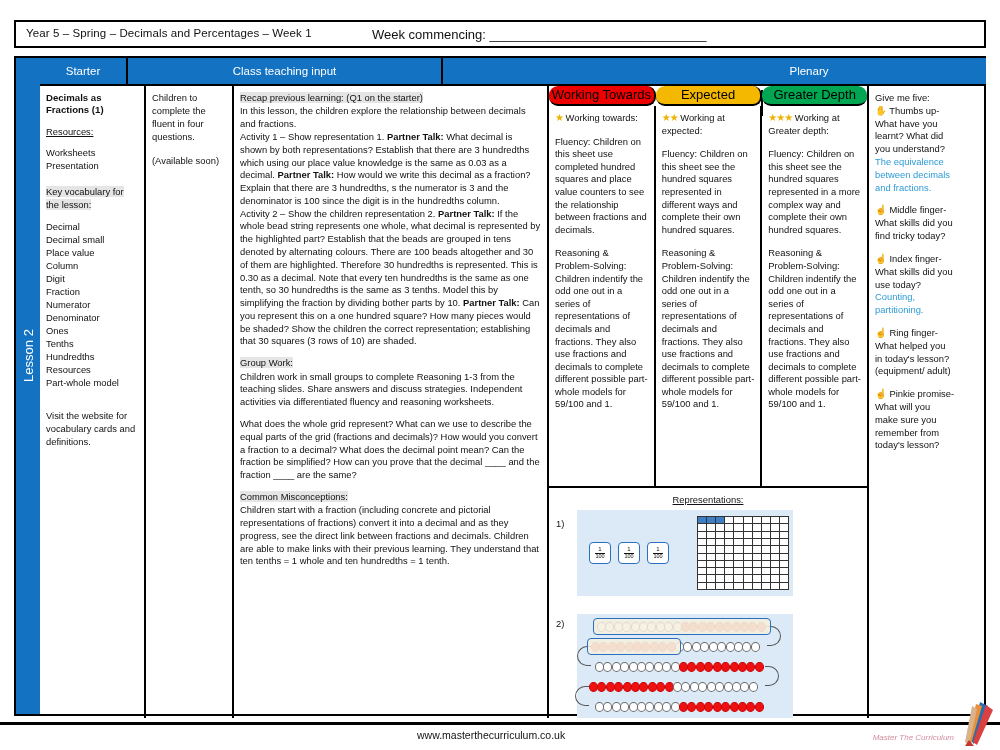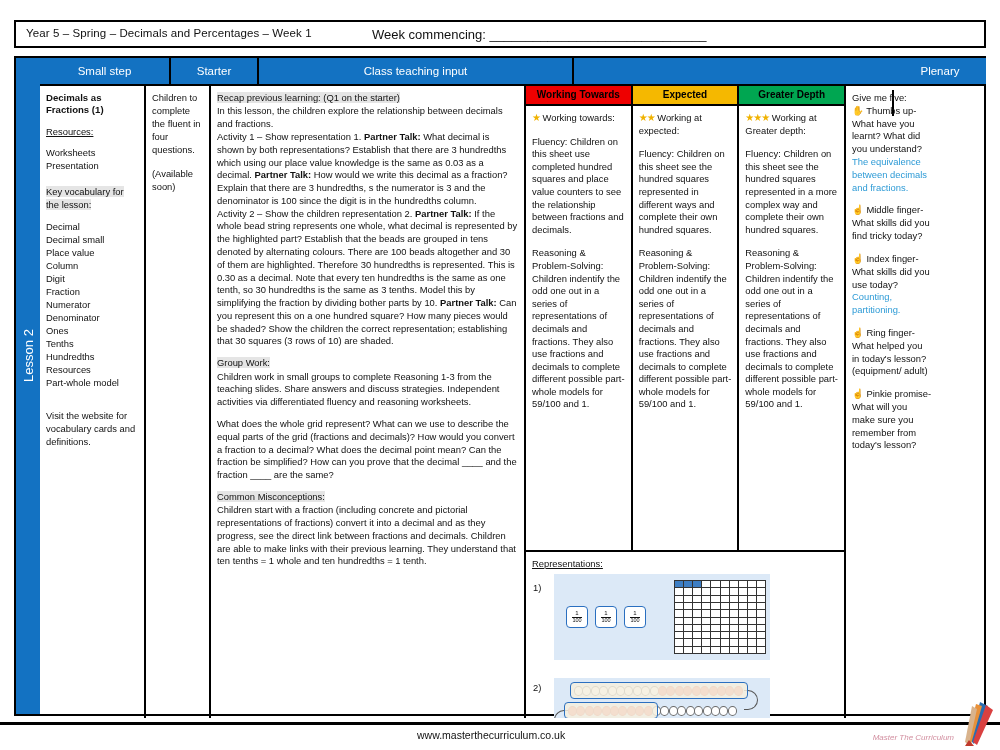--- a/index.html
+++ b/index.html
@@ -246,7 +246,6 @@
     </div>
 
     <div class="colhead">
-      <div class="ch-small">Small step</div>
       <div class="ch-start">Starter</div>
       <div class="ch-teach">Class teaching input</div>
       <div class="ch-indep">Independent learning</div>

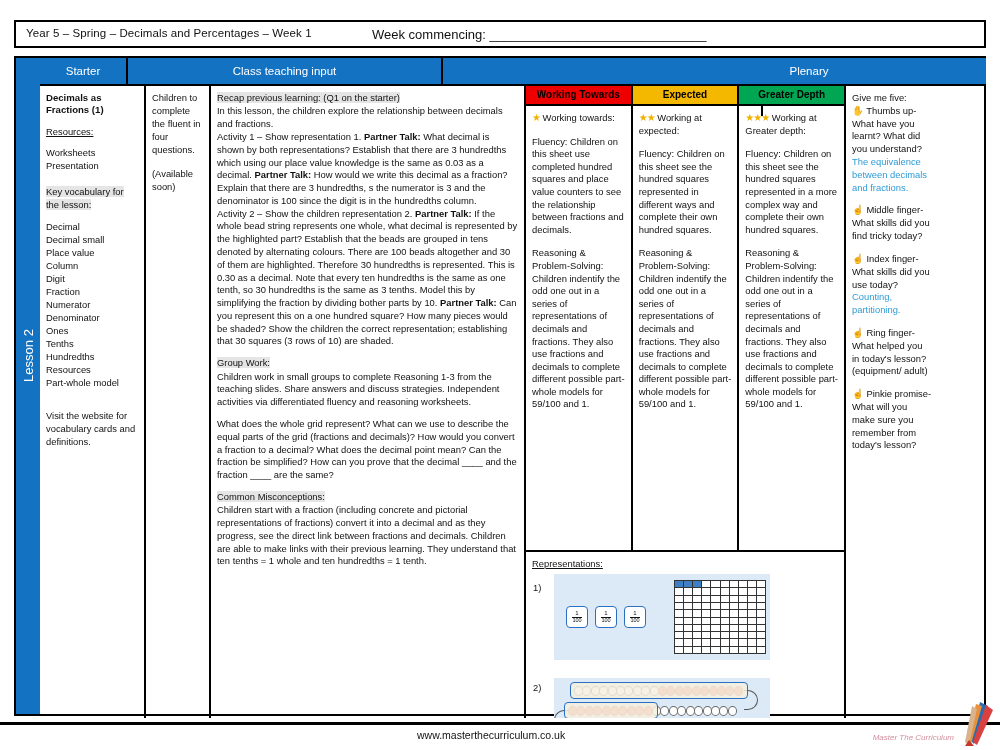--- a/index.html
+++ b/index.html
@@ -99,7 +99,7 @@
   .cell:last-child { border-right: none; }
 
   .c-small { width: 106px; }
-  .c-start { width: 65px; }
+  .c-start { width: 88px; }
   .c-teach { width: 315px; }
   .c-indep { width: 320px; padding: 0; }
   .c-plen  { width: 92px; }

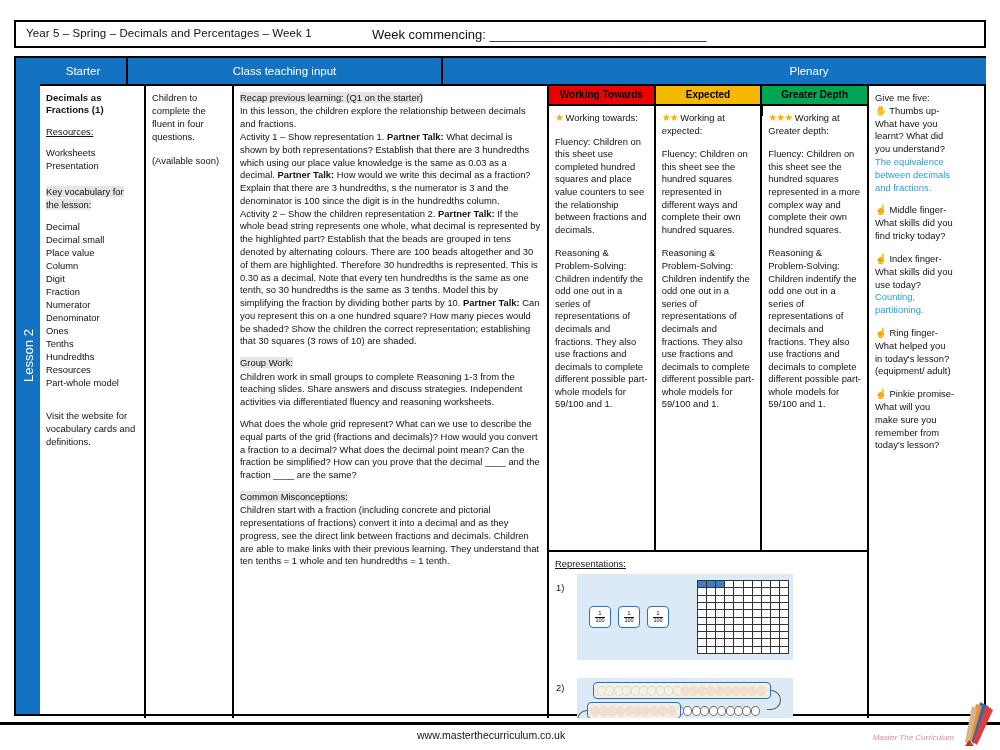--- a/index.html
+++ b/index.html
@@ -131,10 +131,11 @@
   .il-heads { display: flex; height: 20px; width: 100%; }
   .il-heads > div {
     flex: 1;
-    font-size: 10px; font-weight: bold; color: #000;
+    font-size: 13px; font-weight: normal; color: #000;
     display: flex; align-items: center; justify-content: center;
     border-right: 2px solid #000;
     border-bottom: 2px solid #000;
+    border-radius: 9px;
   }
   .il-heads > div:last-child { border-right: none; }
   .il-cols { display: flex; width: 100%; height: 444px; justify-content: center; }

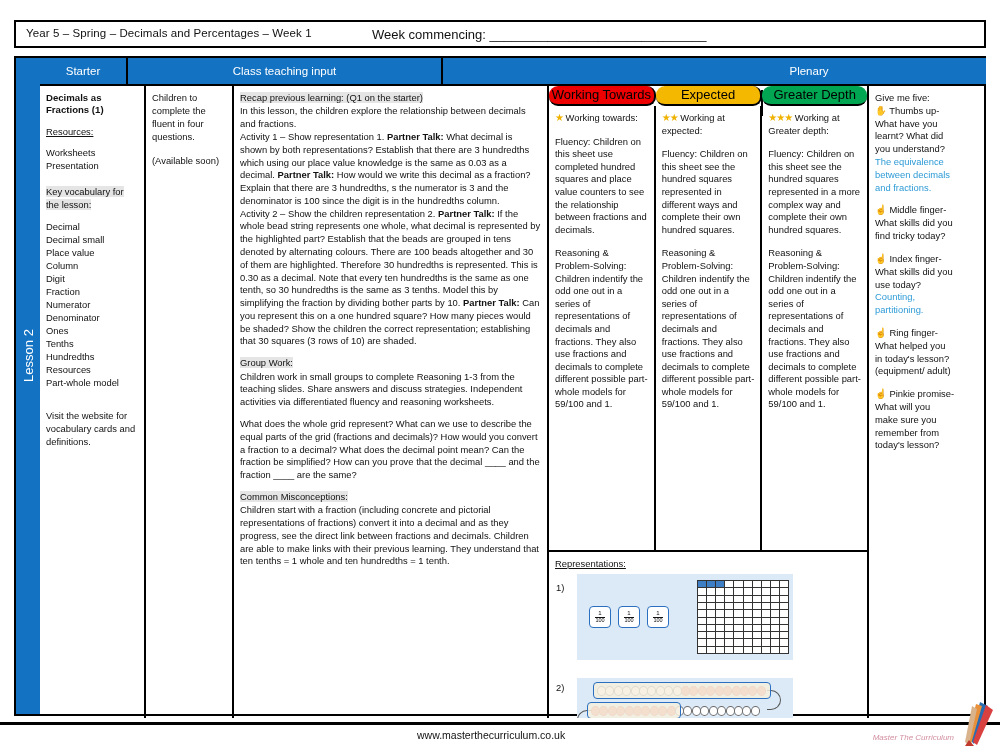--- a/index.html
+++ b/index.html
@@ -138,7 +138,7 @@
     border-radius: 9px;
   }
   .il-heads > div:last-child { border-right: none; }
-  .il-cols { display: flex; width: 100%; height: 444px; justify-content: center; }
+  .il-cols { display: flex; width: 100%; height: 380px; justify-content: center; }
   .il-cols > div {
     flex: 1;
     padding: 5px 6px;

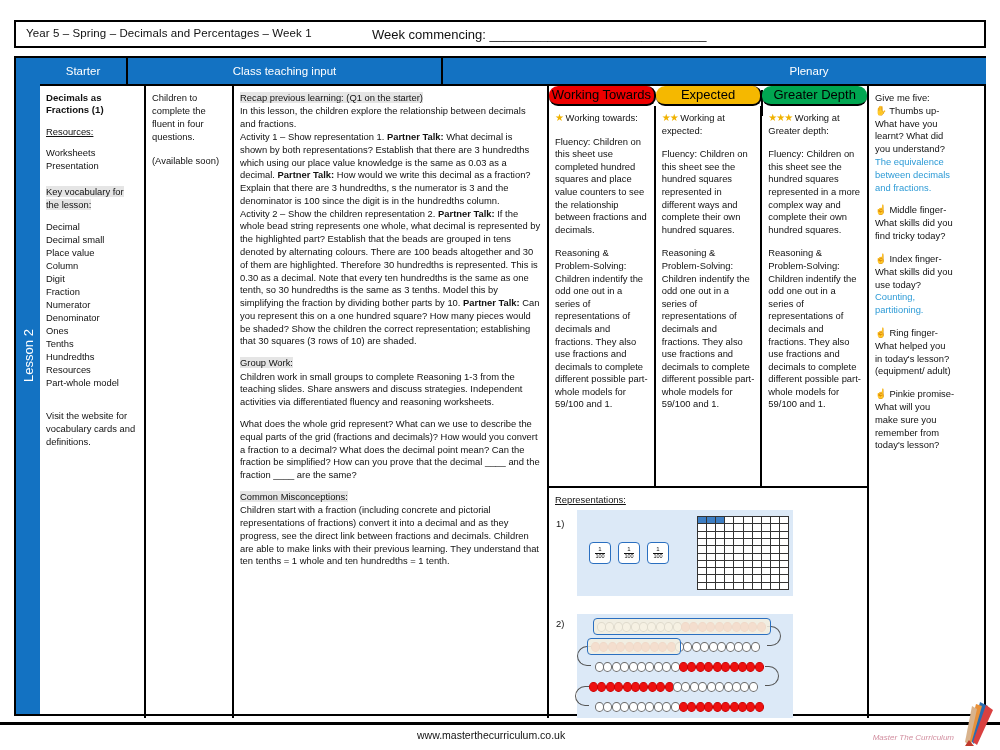--- a/index.html
+++ b/index.html
@@ -156,7 +156,7 @@
     height: 234px;
     position: relative;
   }
-  .reps-title { text-decoration: underline; font-size: 9.4px; margin-bottom: 0; }
+  .reps-title { text-decoration: underline; font-size: 9.4px; margin-bottom: 0; text-align: center; }
   .rep-num { font-size: 9.4px; position: absolute; }
 
   .rep1-box {

